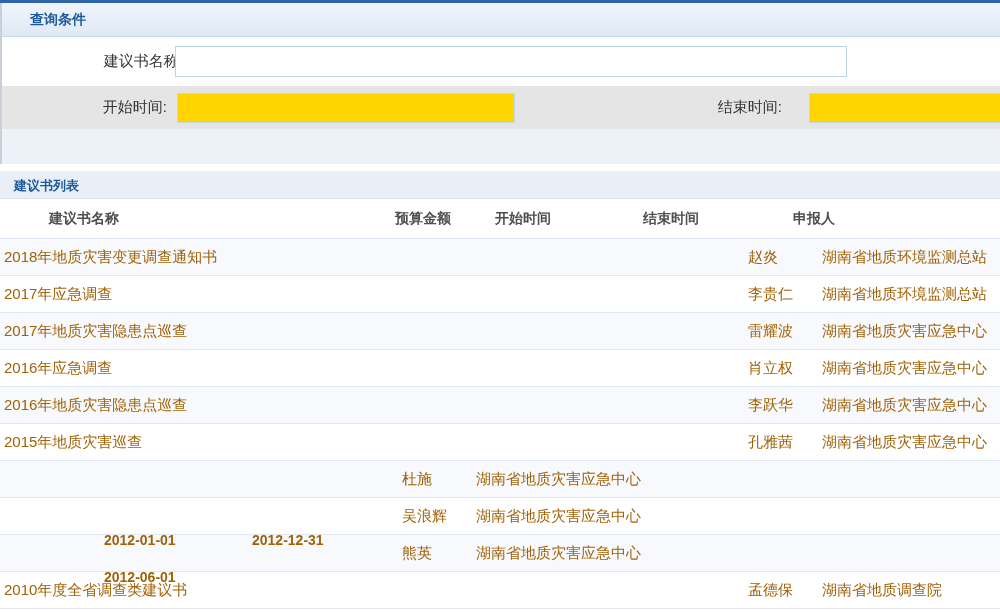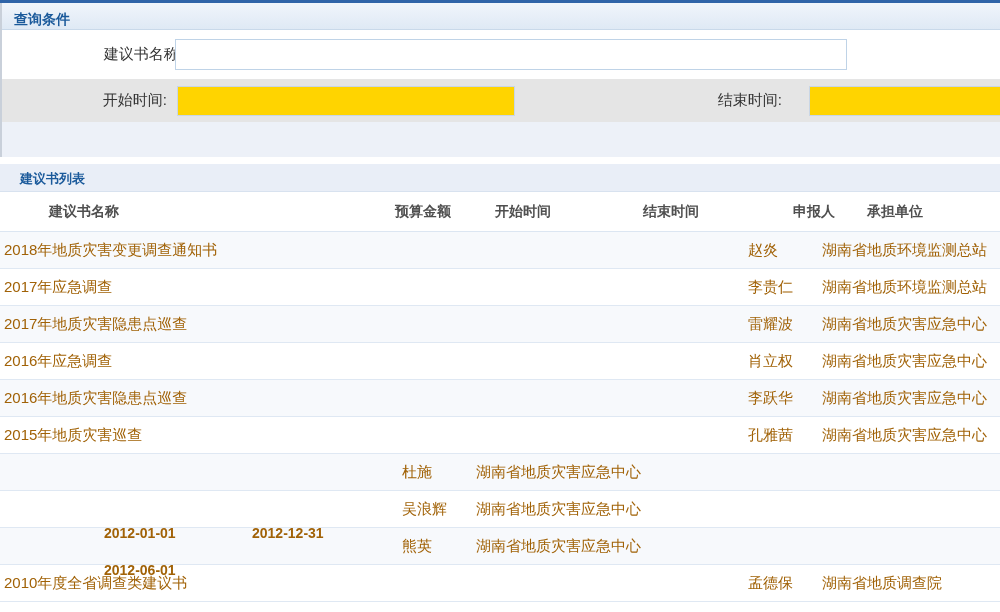--- a/index.html
+++ b/index.html
@@ -10,7 +10,7 @@
 
   
   .query-panel { border-left:2px solid #c9d0da; }
-  .q-header { height:27px; line-height:32px; padding-left:12px;
+  .q-header { height:34px; line-height:32px; padding-left:28px;
               background:linear-gradient(#f0f5fb,#dfe9f5);
               border-bottom:1px solid #c9d9ea; }
   .q-title { font-size:14px; font-weight:bold; color:var(--title-blue,#1b5a9b); }

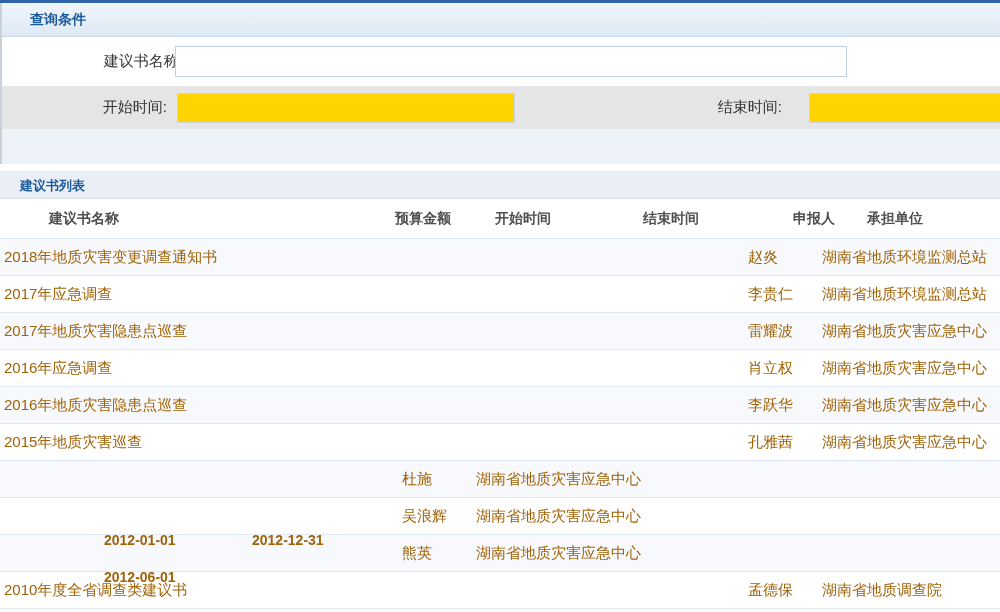--- a/index.html
+++ b/index.html
@@ -38,7 +38,7 @@
   .gap { height:7px; background:#fff; }
 
   
-  .list-bar { height:28px; line-height:27px; padding-left:20px;
+  .list-bar { height:28px; line-height:27px; padding-left:14px;
               background:var(--list-bar-bg,#e9eef7);
               border-bottom:1px solid #d8e2ef; }
   .list-title { font-size:13px; font-weight:bold; color:var(--title-blue,#1b5a9b); }

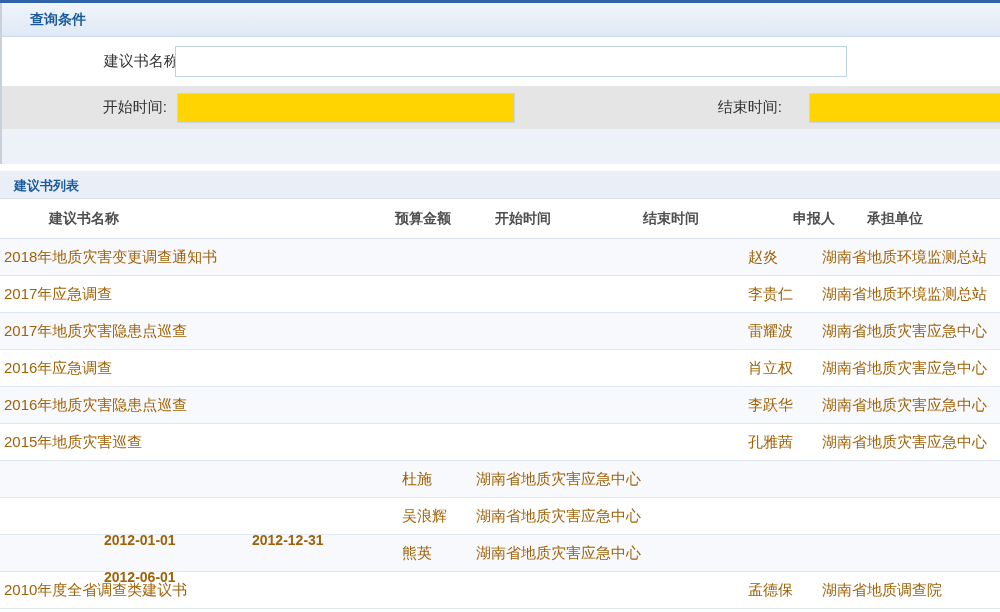--- a/index.html
+++ b/index.html
@@ -94,7 +94,6 @@
   <div class="c3">开始时间</div>
   <div class="c4">结束时间</div>
   <div class="c5">申报人</div>
-  <div class="c6">承担单位</div>
 </div>
 
 <div class="tbody">

